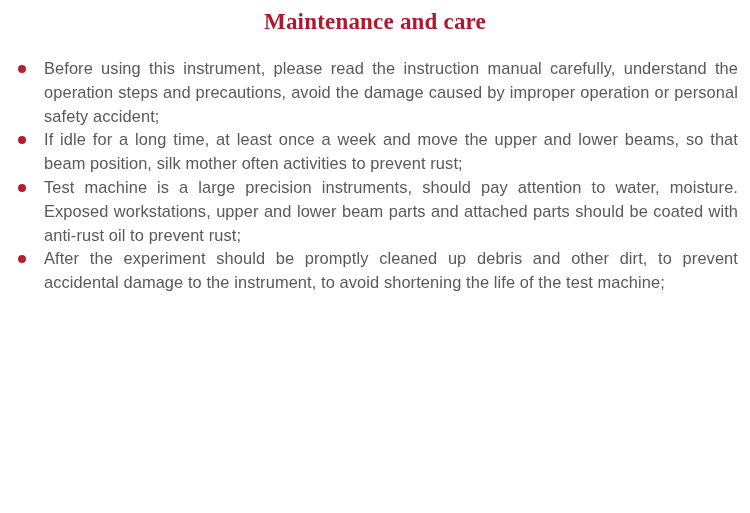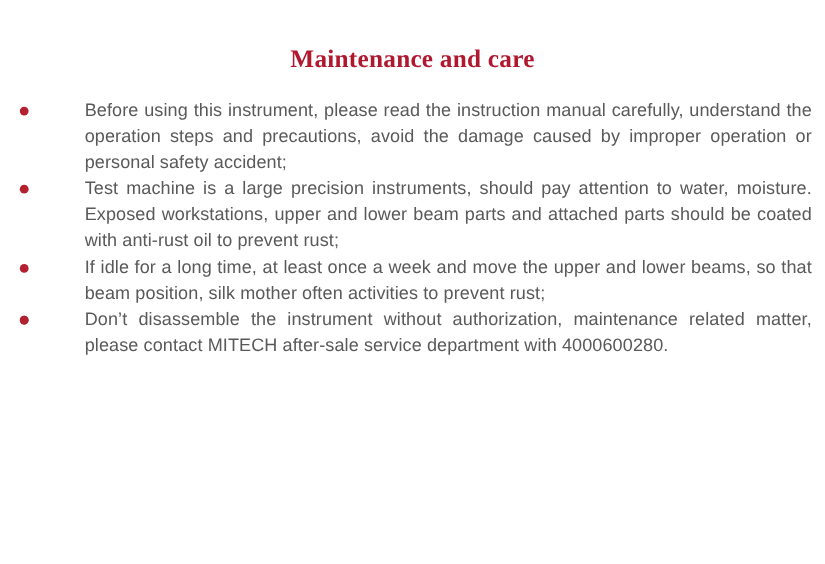--- a/index.html
+++ b/index.html
@@ -14,7 +14,6 @@
     height: 414px;
     background: #ffffff;
     overflow: hidden;
-    margin-top: 32px;
   }
   .doc-title {
     margin-top: 8px;

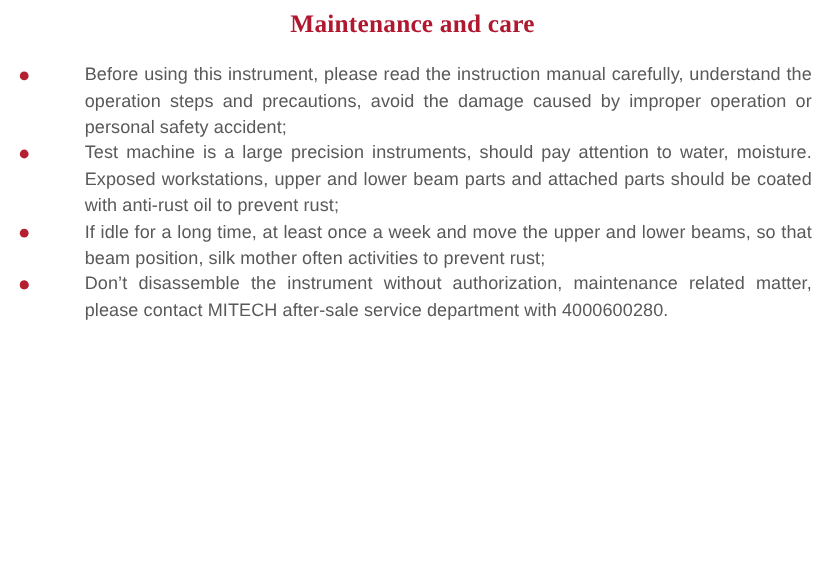--- a/index.html
+++ b/index.html
@@ -31,7 +31,7 @@
   }
   .bullet-item {
     position: relative;
-    padding-left: 77px;
+    padding-left: 44px;
     padding-right: 12px;
     font-size: 16.4px;
     line-height: 23.8px;

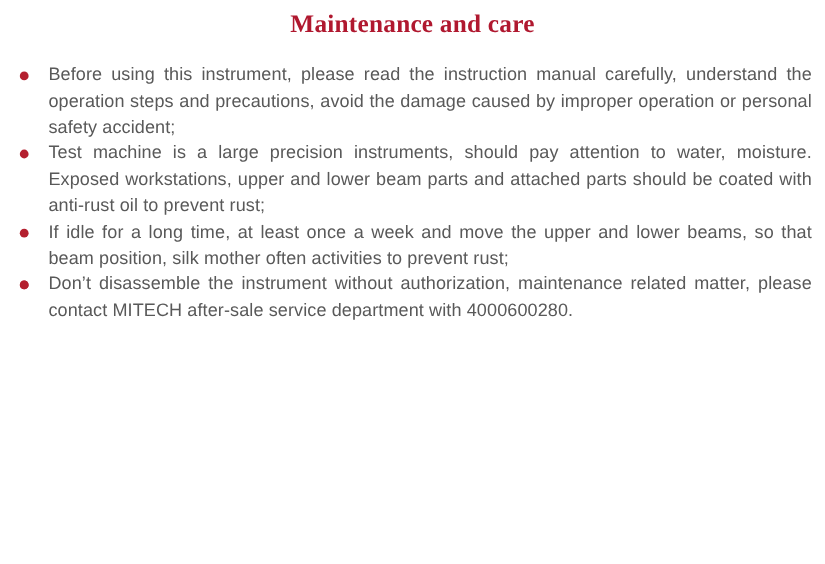--- a/index.html
+++ b/index.html
@@ -63,11 +63,11 @@
     </li>
     <li class="bullet-item">
       <span class="bullet-dot"></span>
-      <span>Test machine is a large precision instruments, should pay attention to water, moisture. Exposed workstations, upper and lower beam parts and attached parts should be coated with anti-rust oil to prevent rust;</span>
+      <span>If idle for a long time, at least once a week and move the upper and lower beams, so that beam position, silk mother often activities to prevent rust;</span>
     </li>
     <li class="bullet-item">
       <span class="bullet-dot"></span>
-      <span>If idle for a long time, at least once a week and move the upper and lower beams, so that beam position, silk mother often activities to prevent rust;</span>
+      <span>Test machine is a large precision instruments, should pay attention to water, moisture. Exposed workstations, upper and lower beam parts and attached parts should be coated with anti-rust oil to prevent rust;</span>
     </li>
     <li class="bullet-item">
       <span class="bullet-dot"></span>

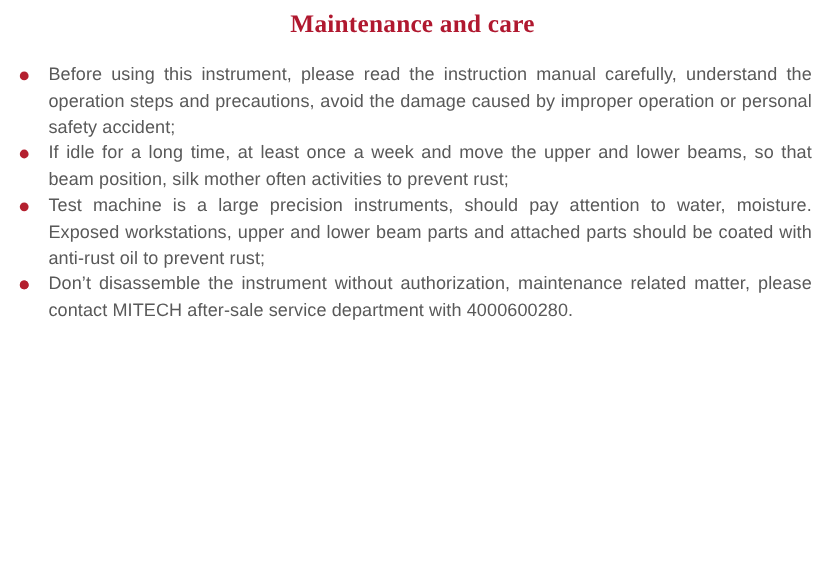--- a/index.html
+++ b/index.html
@@ -71,6 +71,7 @@
     </li>
     <li class="bullet-item">
       <span class="bullet-dot"></span>
+      <span>After the experiment should be promptly cleaned up debris and other dirt, to prevent accidental damage to the instrument, to avoid shortening the life of the test machine;</span>
     </li>
     <li class="bullet-item">
       <span class="bullet-dot"></span>

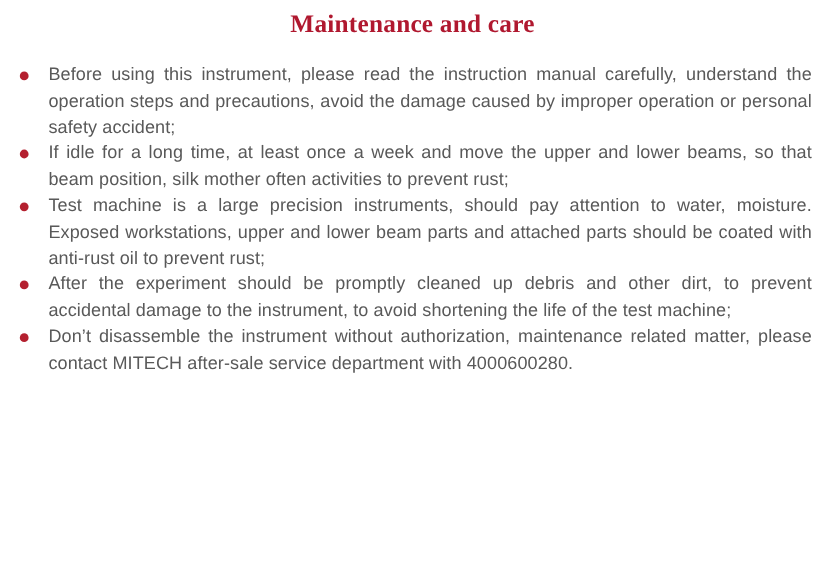--- a/index.html
+++ b/index.html
@@ -73,10 +73,6 @@
       <span class="bullet-dot"></span>
       <span>After the experiment should be promptly cleaned up debris and other dirt, to prevent accidental damage to the instrument, to avoid shortening the life of the test machine;</span>
     </li>
-    <li class="bullet-item">
-      <span class="bullet-dot"></span>
-      <span>Don’t disassemble the instrument without authorization, maintenance related matter, please contact MITECH after-sale service department with 4000600280.</span>
-    </li>
   </ul>
 
 </div>

